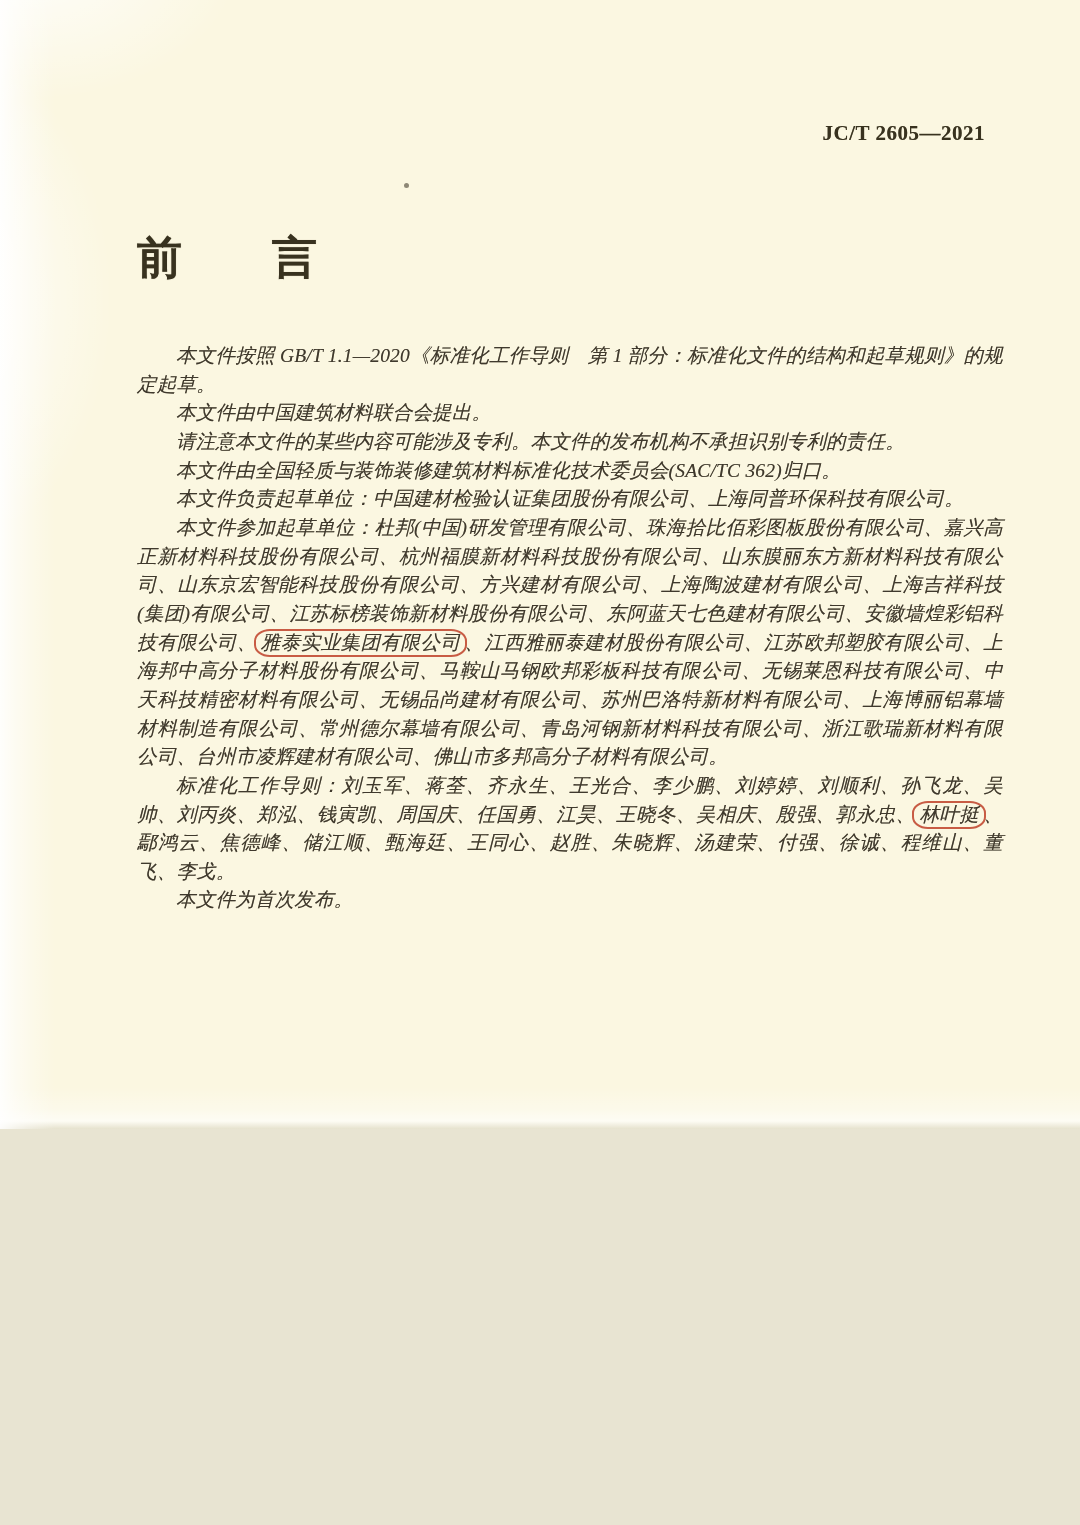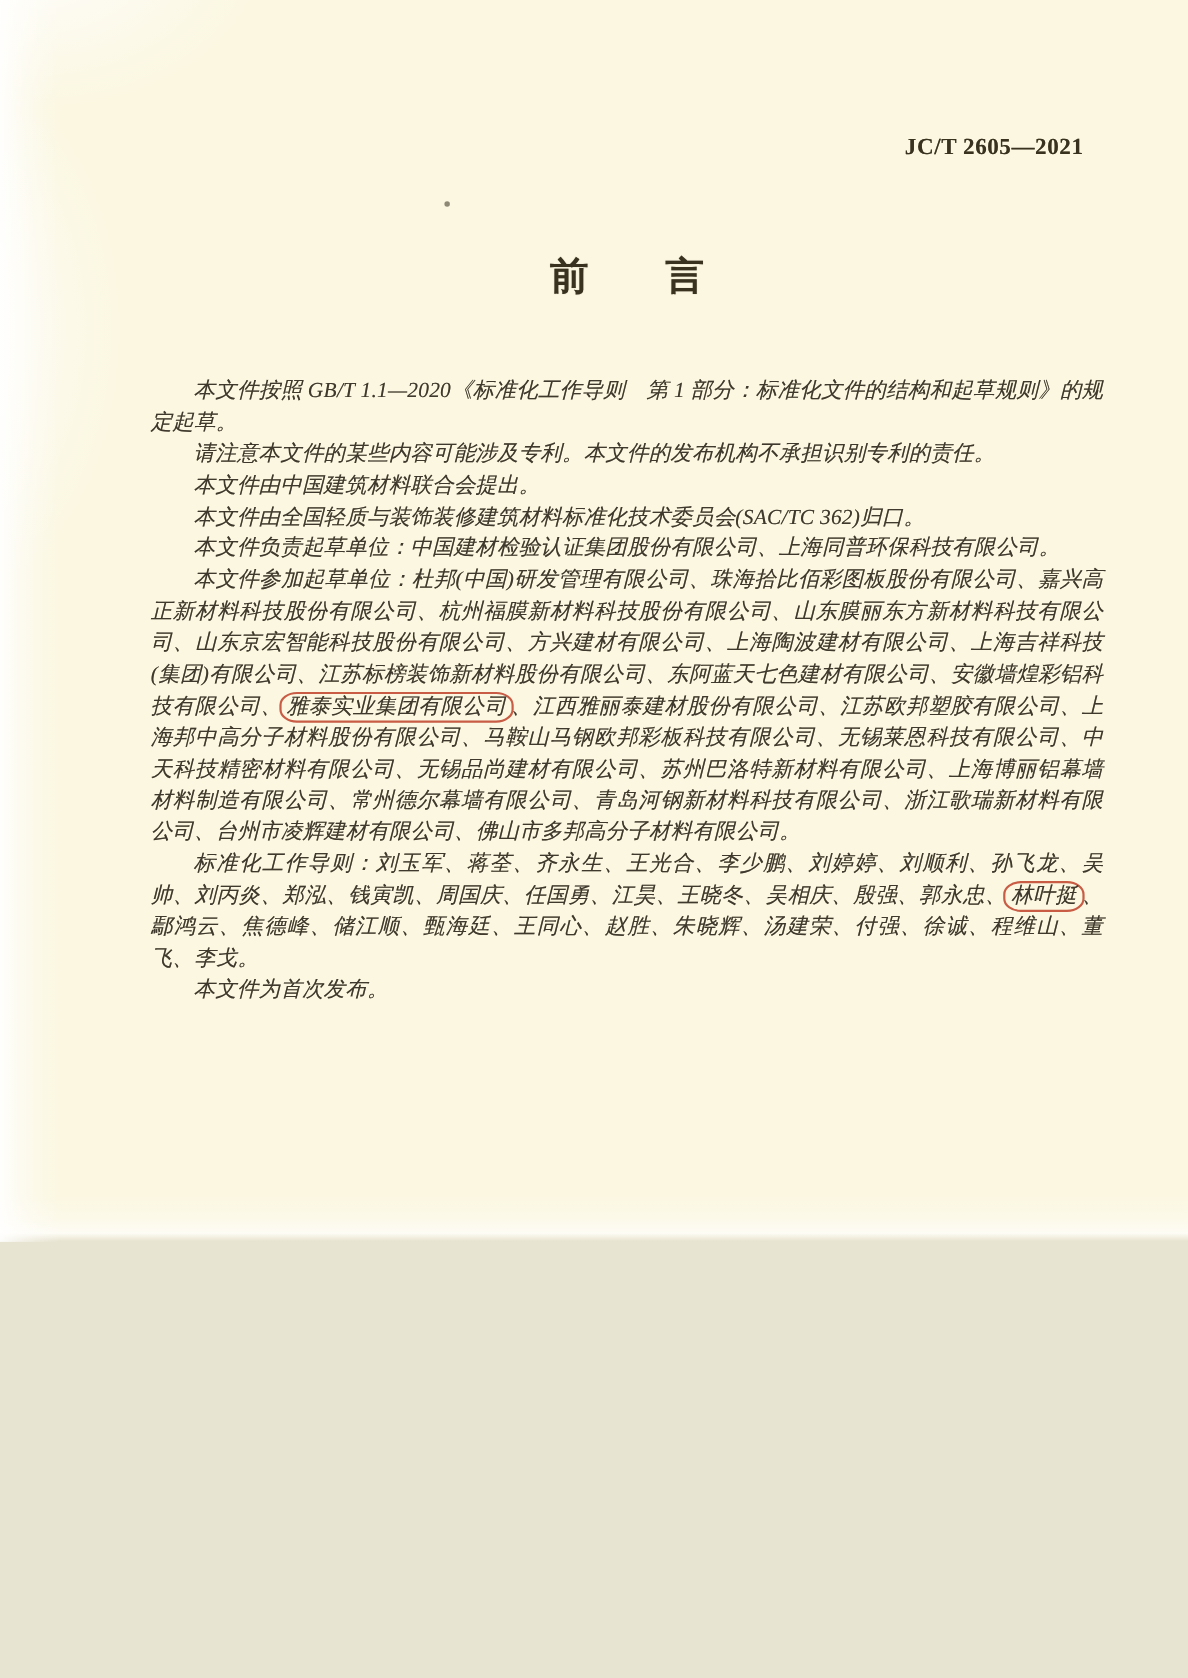--- a/index.html
+++ b/index.html
@@ -37,8 +37,7 @@
     top: 228px;
     left: 137px;
     width: 866px;
-    text-align: center;
-    font-size: 35px;
+    font-size: 45px;
     font-weight: bold;
     color: #38321f;
     text-shadow: 0 0 0.7px rgba(60,52,30,0.6);

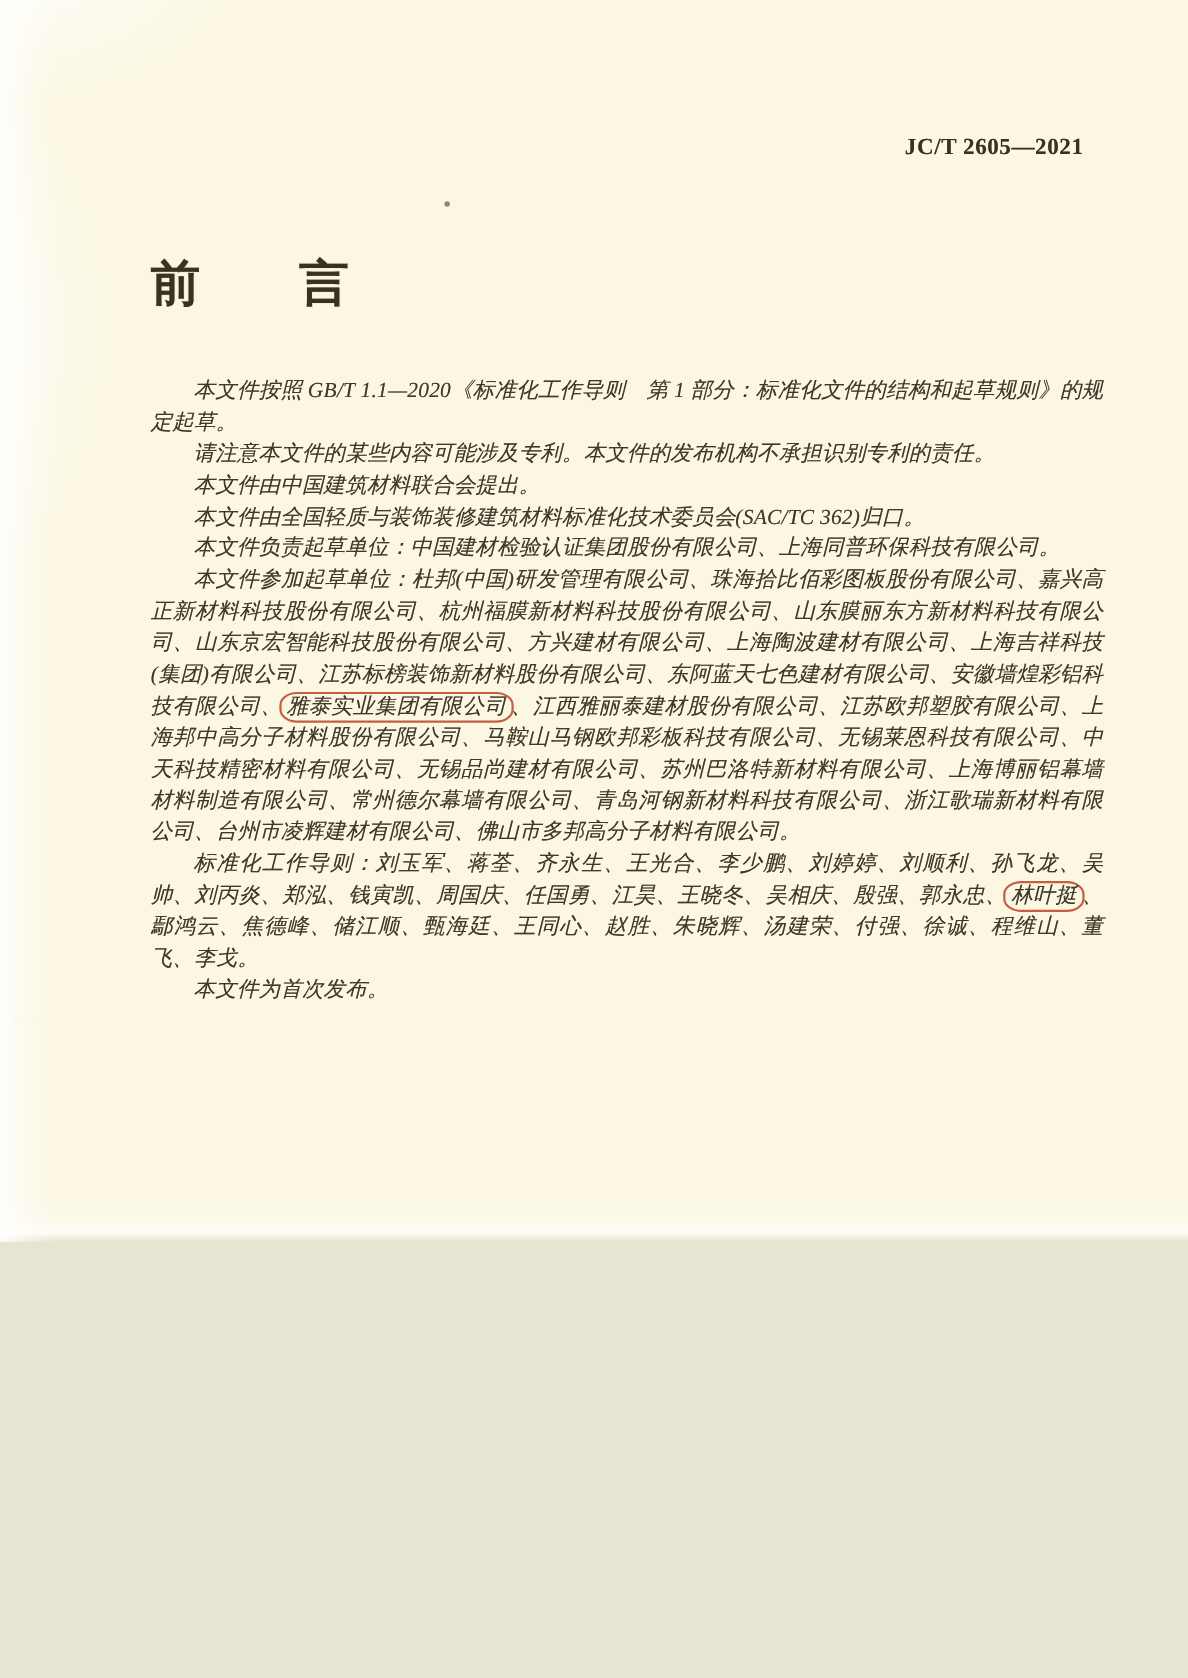--- a/index.html
+++ b/index.html
@@ -100,9 +100,9 @@
 
     <p>本文件按照 GB/T 1.1—2020《标准化工作导则　第 1 部分：标准化文件的结构和起草规则》的规定起草。</p>
 
+    <p>本文件由中国建筑材料联合会提出。</p>
+
     <p>请注意本文件的某些内容可能涉及专利。本文件的发布机构不承担识别专利的责任。</p>
-
-    <p>本文件由中国建筑材料联合会提出。</p>
 
     <p>本文件由全国轻质与装饰装修建筑材料标准化技术委员会(SAC/TC 362)归口。</p>
 

